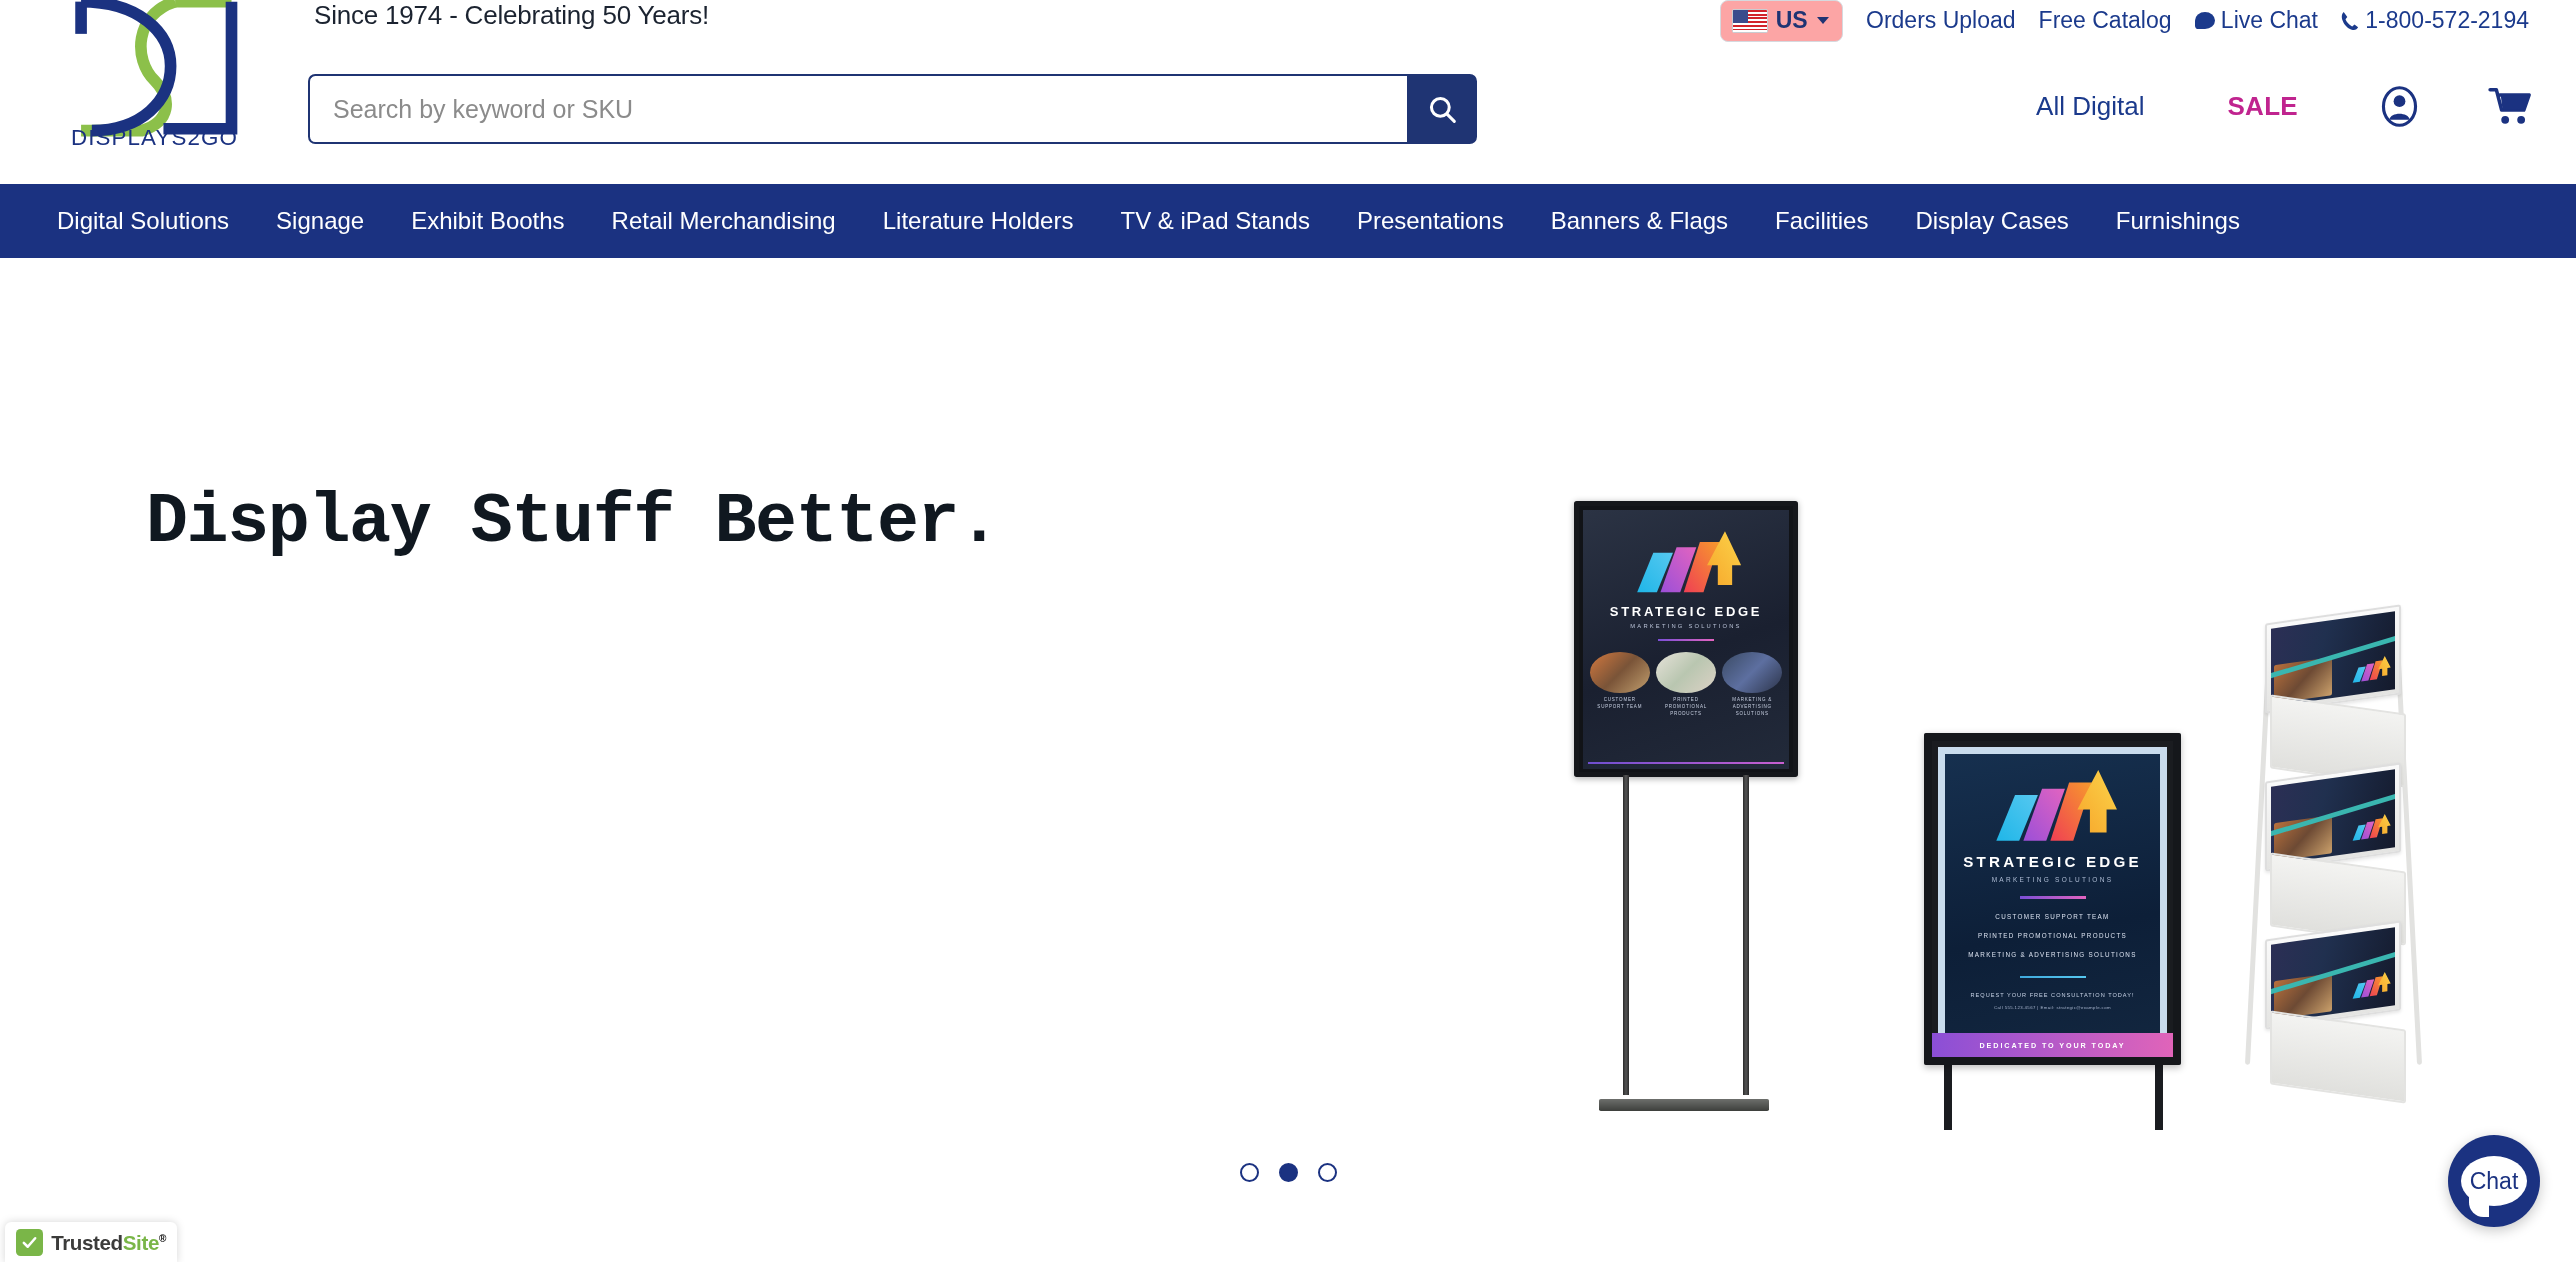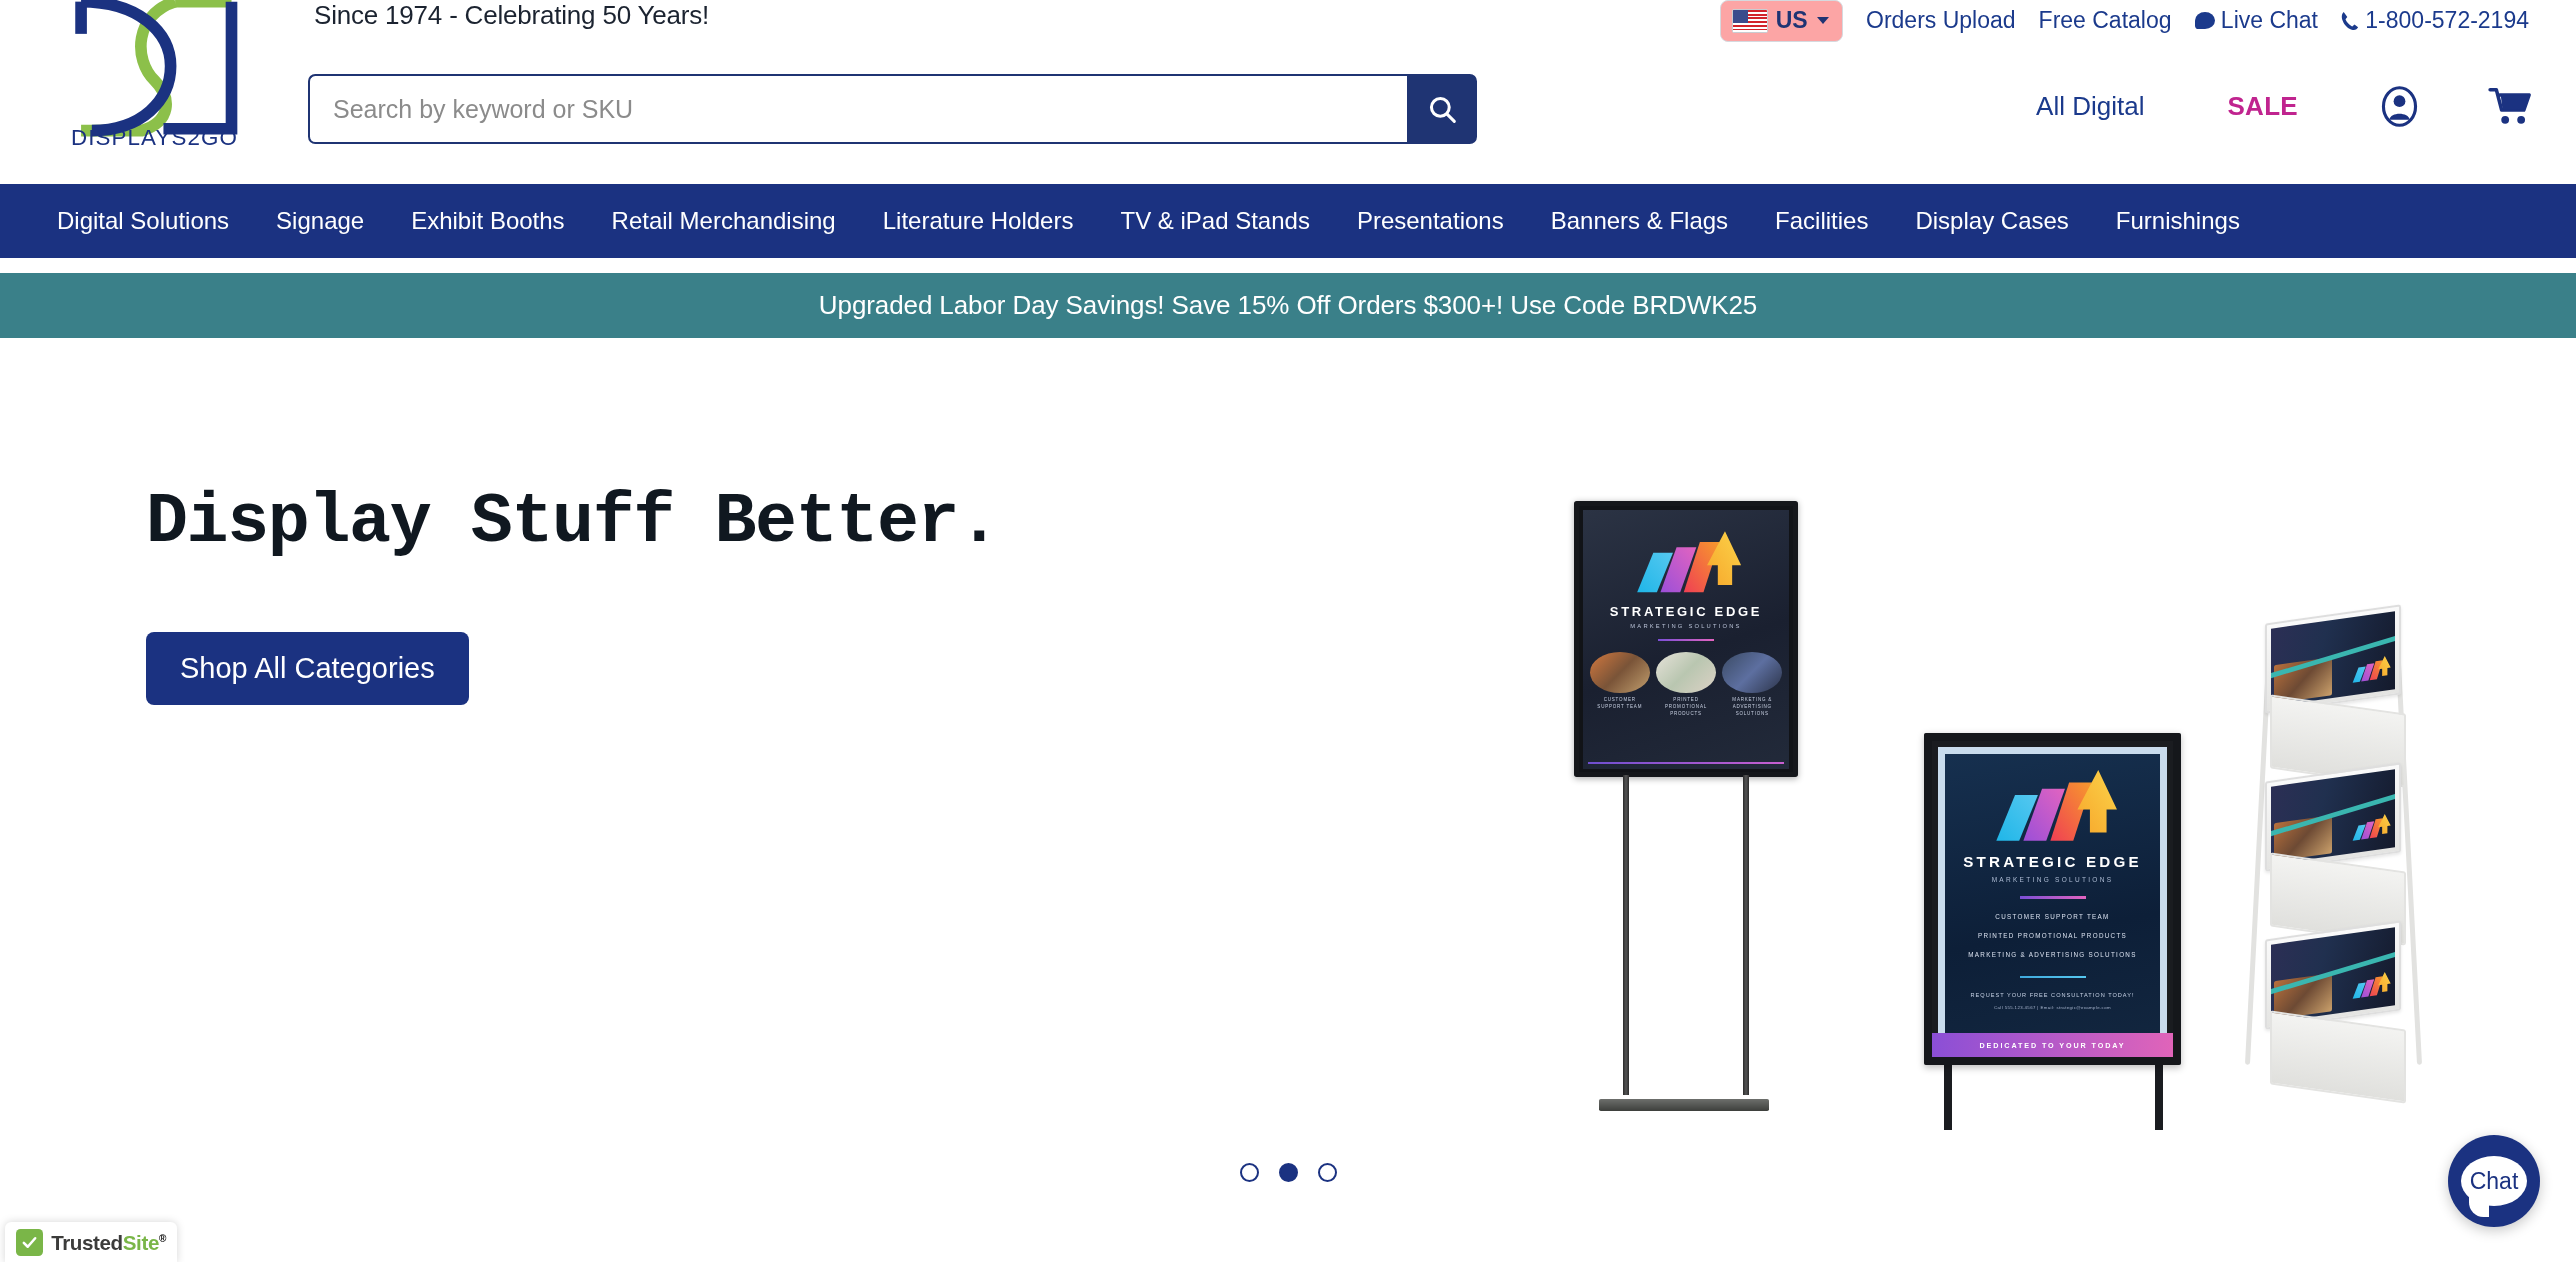--- a/index.html
+++ b/index.html
@@ -318,9 +318,6 @@
     <a class="nav-item" href="#">Furnishings</a>
   </nav>
 
-  <div class="promo">
-    <span class="promo-text">Upgraded Labor Day Savings! Save 15% Off Orders $300+! Use Code BRDWK25</span>
-  </div>
 
   <section class="hero">
 

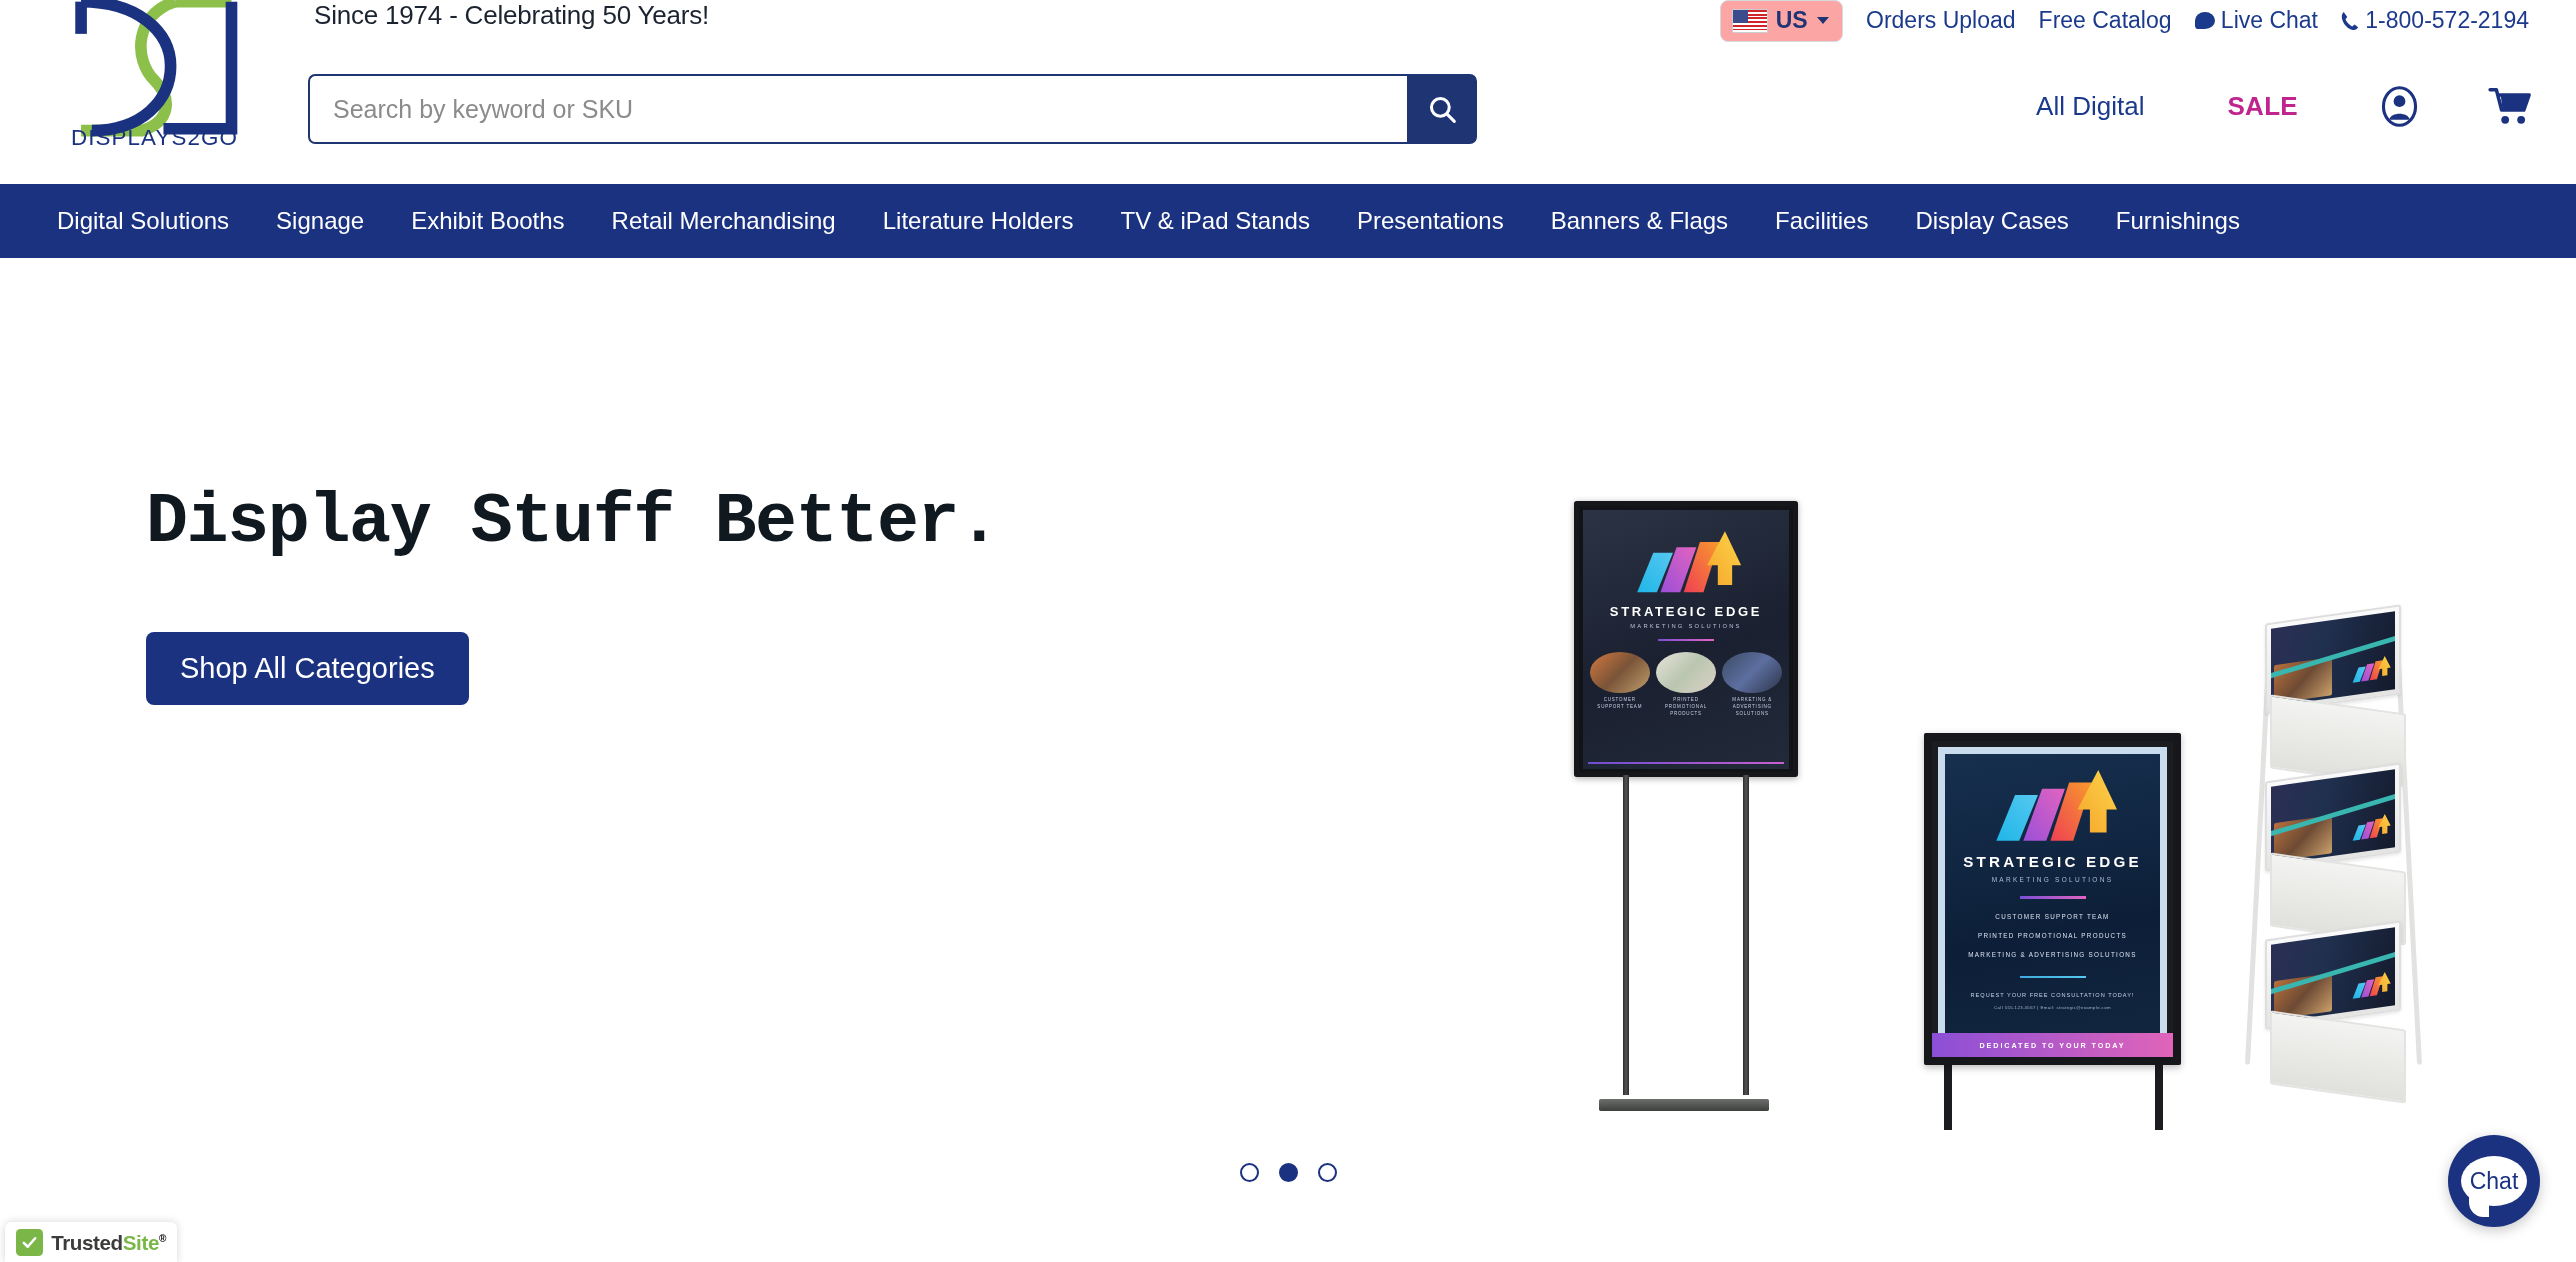--- a/index.html
+++ b/index.html
@@ -323,7 +323,6 @@
 
     <div class="hero-copy">
       <h1 class="hero-title">Display Stuff Better.</h1>
-      <button class="hero-btn">Shop All Categories</button>
     </div>
 
     <div class="hero-art">

